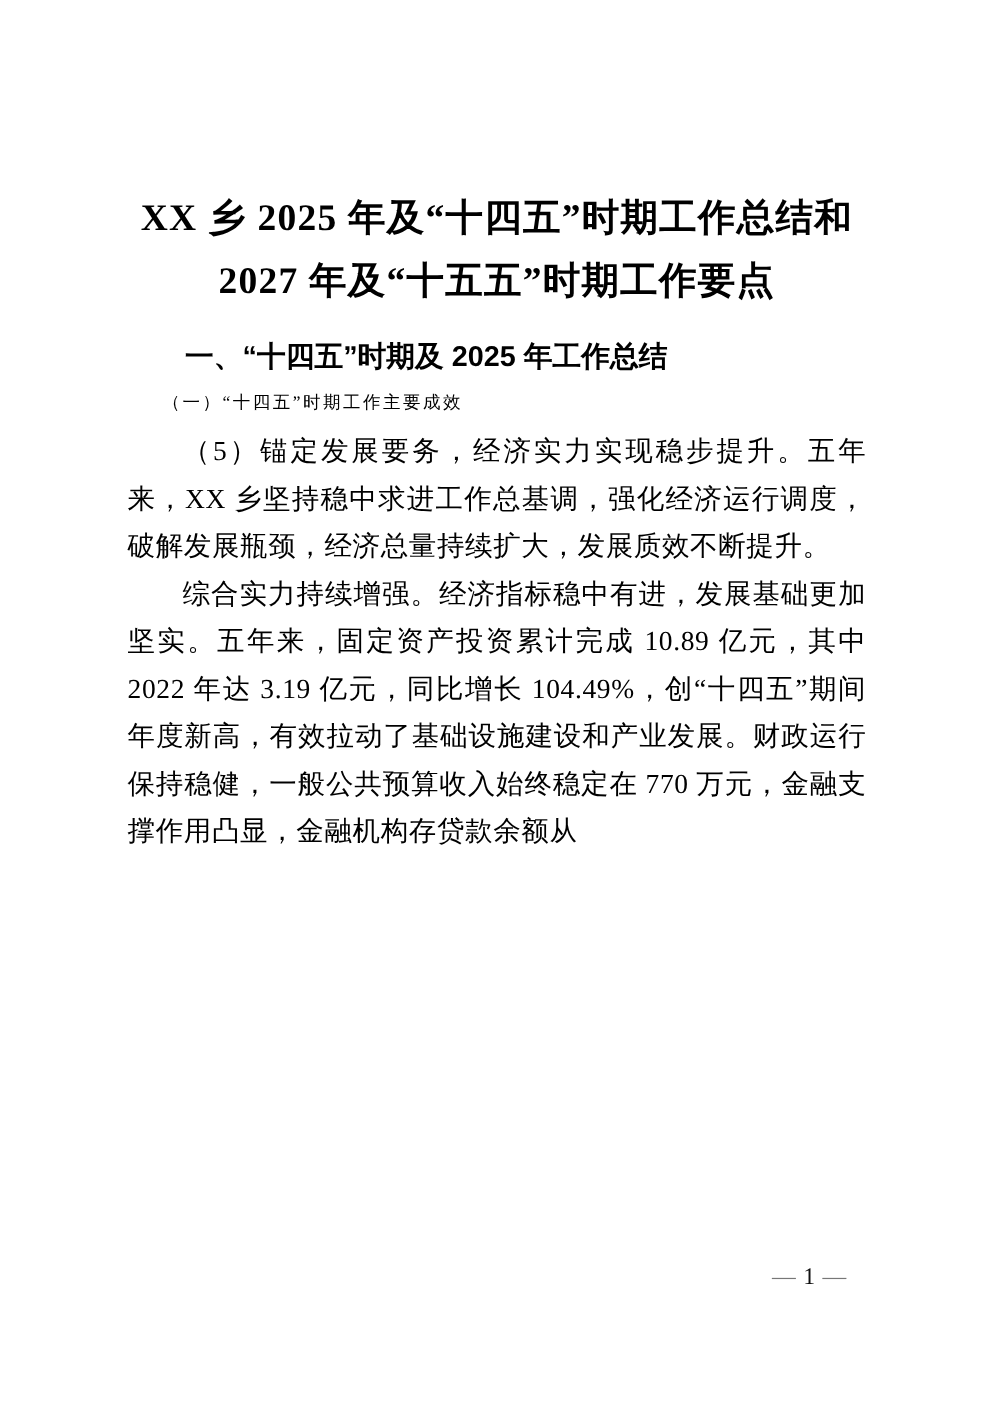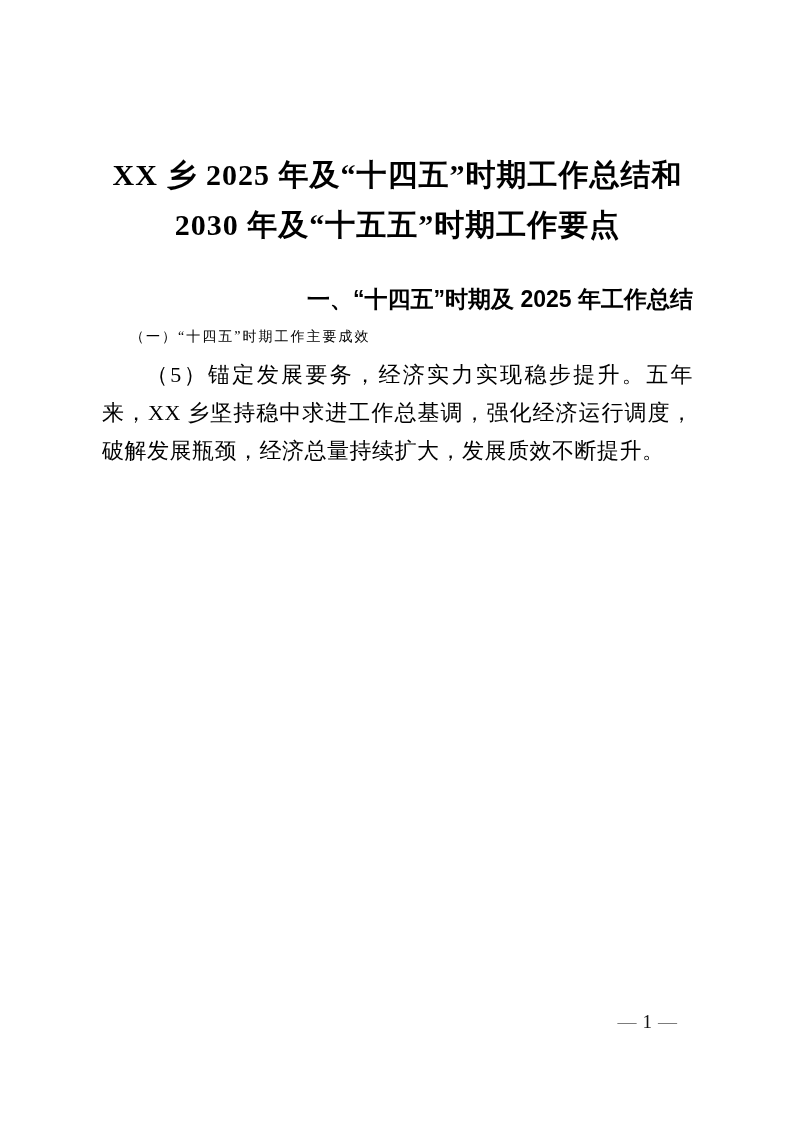--- a/index.html
+++ b/index.html
@@ -84,7 +84,7 @@
 
     <h1 class="doc-title">
       <span>XX 乡 2025 年及“十四五”时期工作总结和</span><br>
-      <span>2030 年及“十五五”时期工作要点</span>
+      <span>2027 年及“十五五”时期工作要点</span>
     </h1>
 
     <h2 class="section-heading">一、“十四五”时期及 2025 年工作总结</h2>

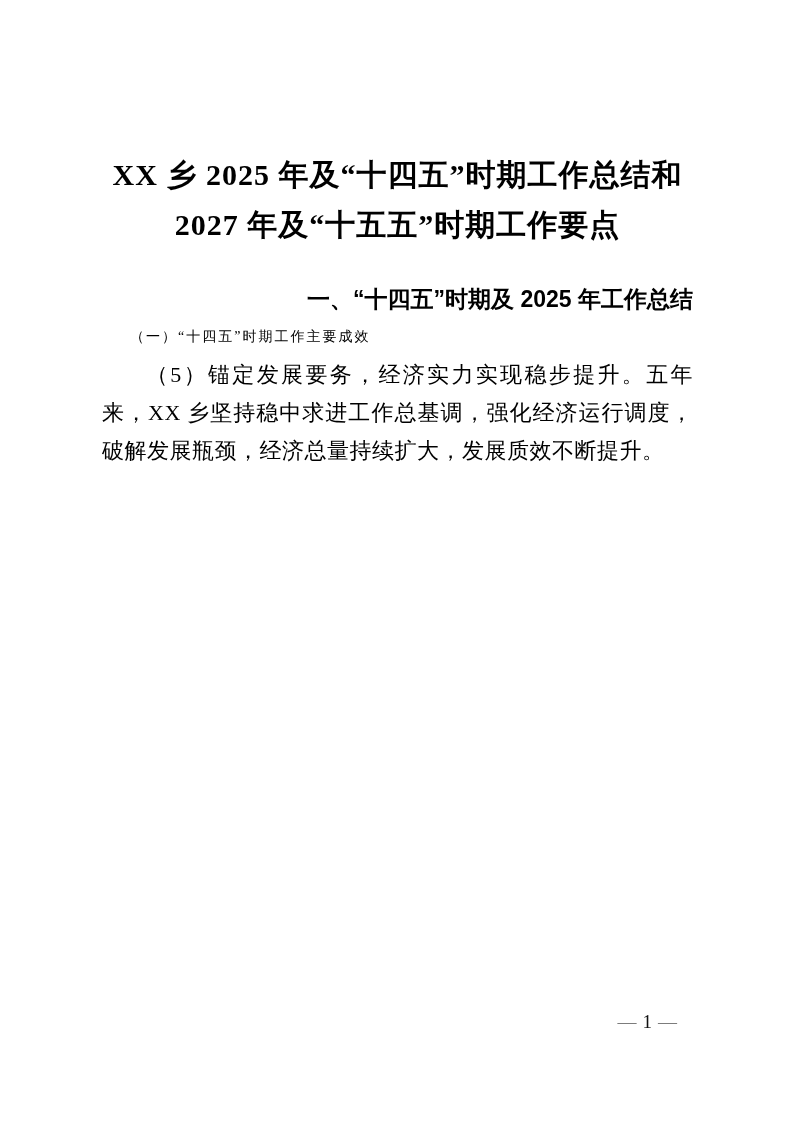--- a/index.html
+++ b/index.html
@@ -29,14 +29,13 @@
     letter-spacing: 1px;
   }
   .section-heading {
-    margin-top: 30px;
+    margin-top: 16px;
     font-size: 23px;
     line-height: 38px;
     font-weight: bold;
     font-family: "Liberation Sans", sans-serif;
     text-indent: 2em;
     white-space: nowrap;
-    text-align: right;
   }
   .subsection-heading {
     font-size: 14px;

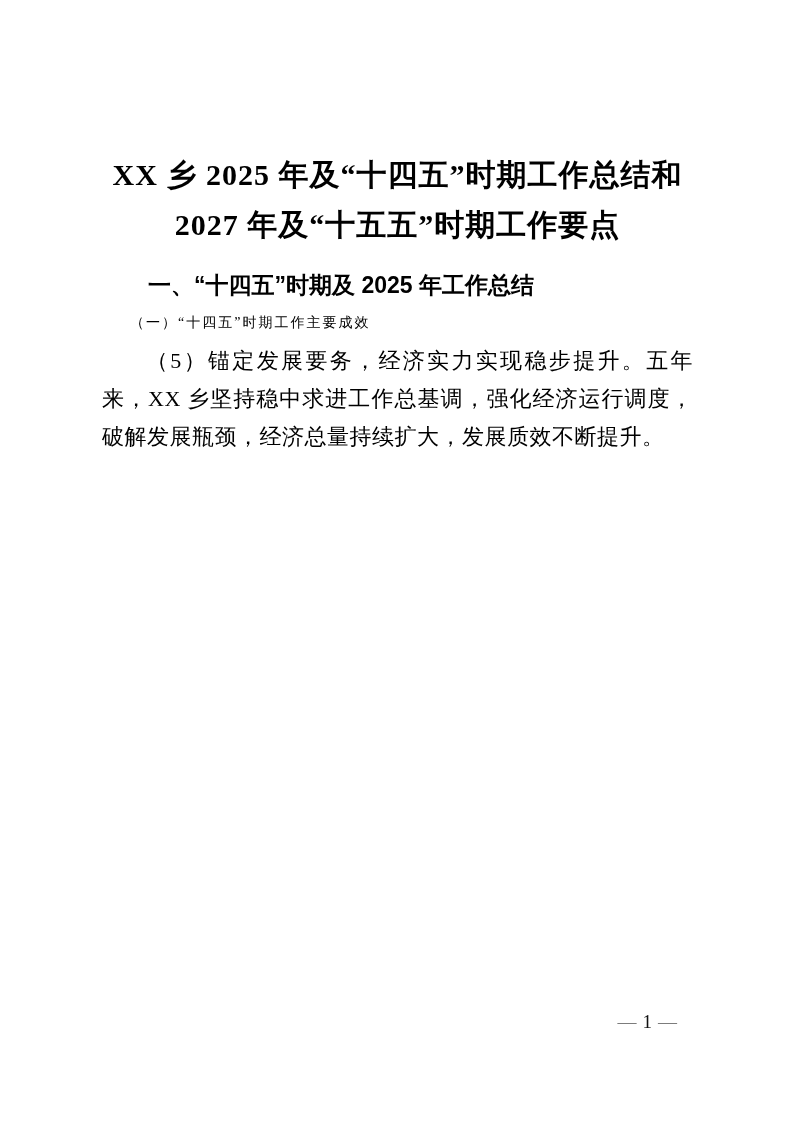--- a/index.html
+++ b/index.html
@@ -93,6 +93,7 @@
 
     <p class="para kaiti">（5）锚定发展要务，经济实力实现稳步提升。五年来，XX 乡坚持稳中求进工作总基调，强化经济运行调度，破解发展瓶颈，经济总量持续扩大，发展质效不断提升。</p>
 
+    <p class="para">综合实力持续增强。经济指标稳中有进，发展基础更加坚实。五年来，固定资产投资累计完成 10.89 亿元，其中 2022 年达 3.19 亿元，同比增长 104.49%，创“十四五”期间年度新高，有效拉动了基础设施建设和产业发展。财政运行保持稳健，一般公共预算收入始终稳定在 770 万元，金融支撑作用凸显，金融机构存贷款余额从</p>
 
   </div>
 

